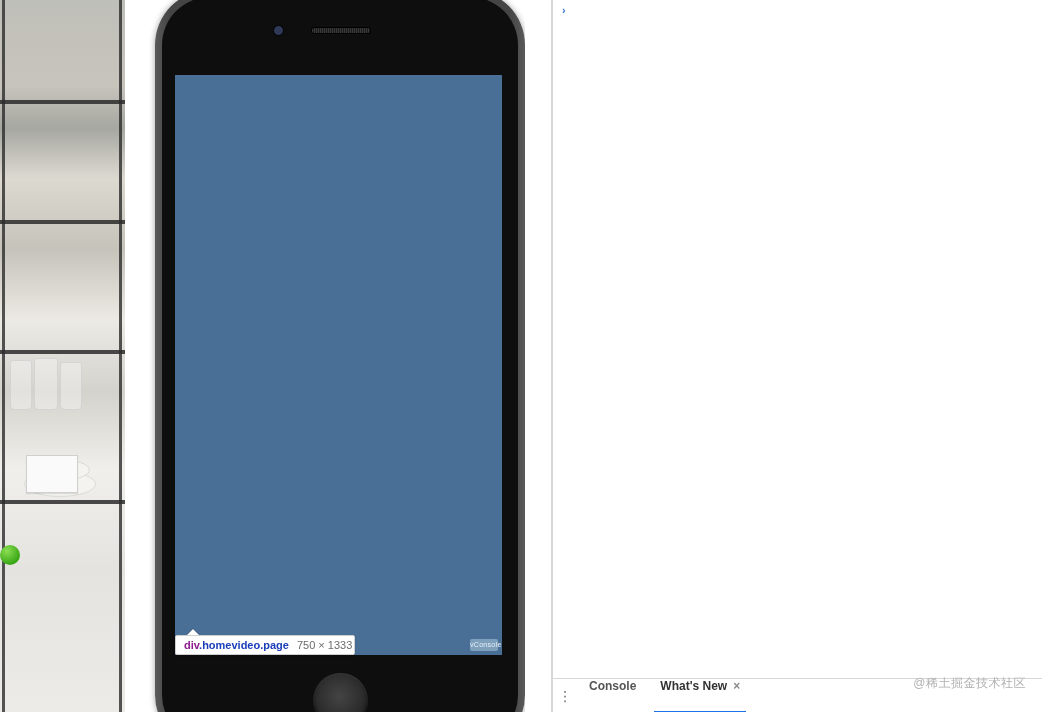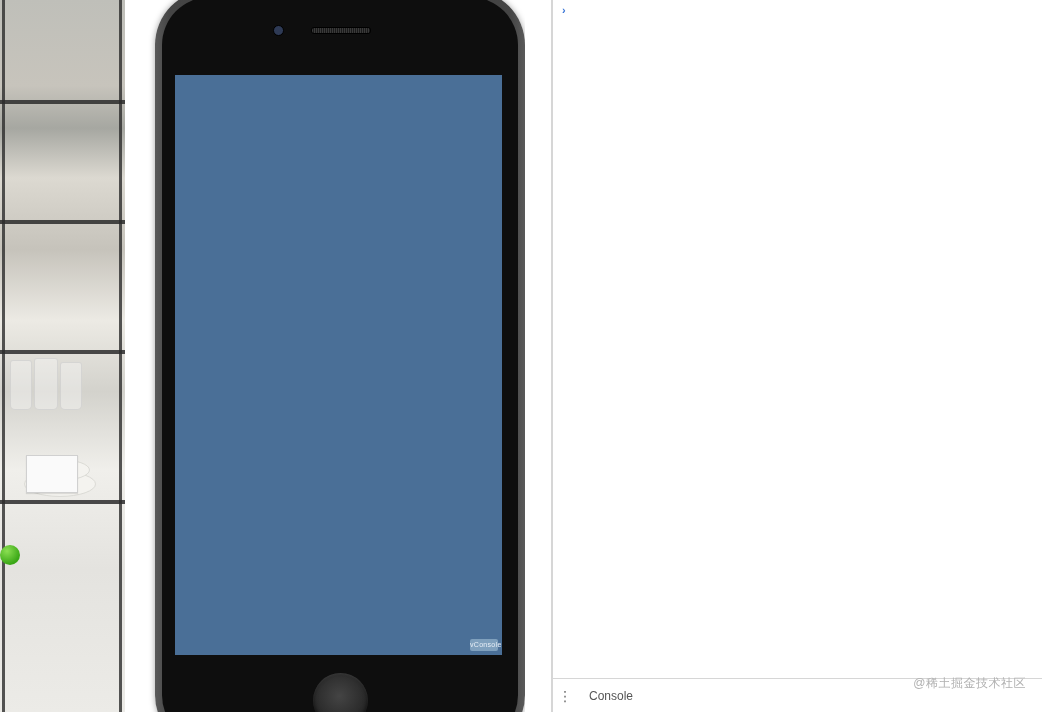--- a/index.html
+++ b/index.html
@@ -314,6 +314,15 @@
       </div>
     </div>
 
+    <div class="tooltip-wrap">
+      <div class="tooltip-arrow"></div>
+      <div class="tooltip-box">
+        <span class="tooltip-selector">
+          <span class="tag">div</span><span class="cls">.homevideo.page</span>
+        </span>
+        <span class="tooltip-dims">750 × 1333</span>
+      </div>
+    </div>
 
     <div class="home-btn"></div>
   </div>

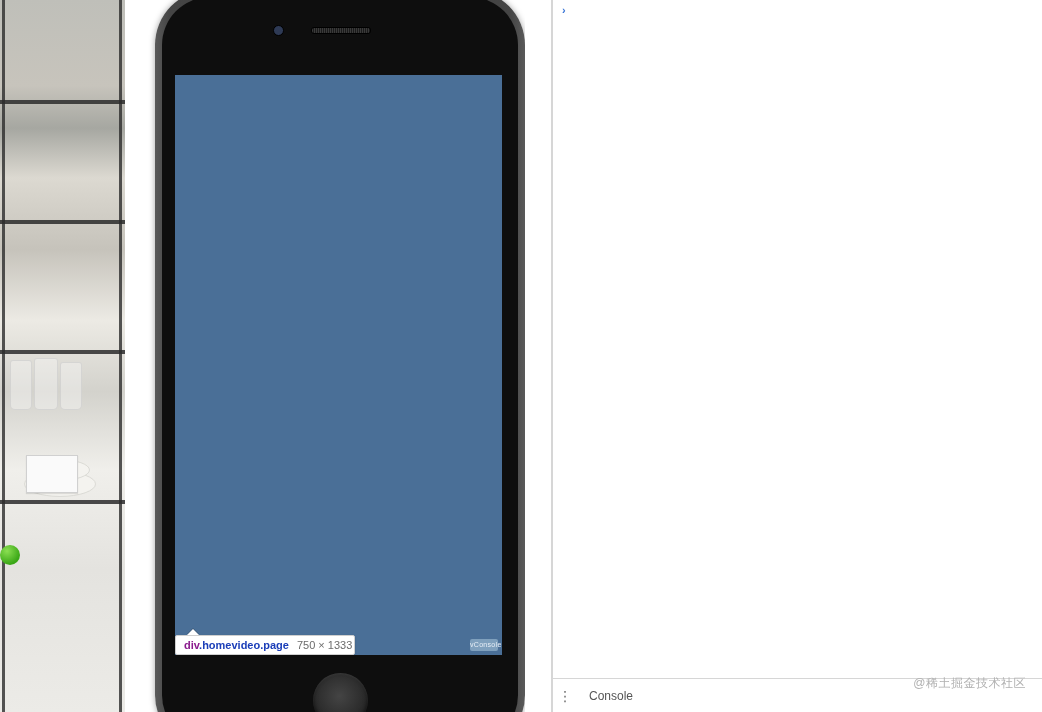--- a/index.html
+++ b/index.html
@@ -244,10 +244,11 @@
     padding:0 12px;
     height:100%;
     display:flex;
-    align-items:center;
+    align-items:flex-start;
     color:#555;
     cursor:pointer;
     position:relative;
+    font-weight:bold;
   }
   .drawer .tab.active {
     color:#333;

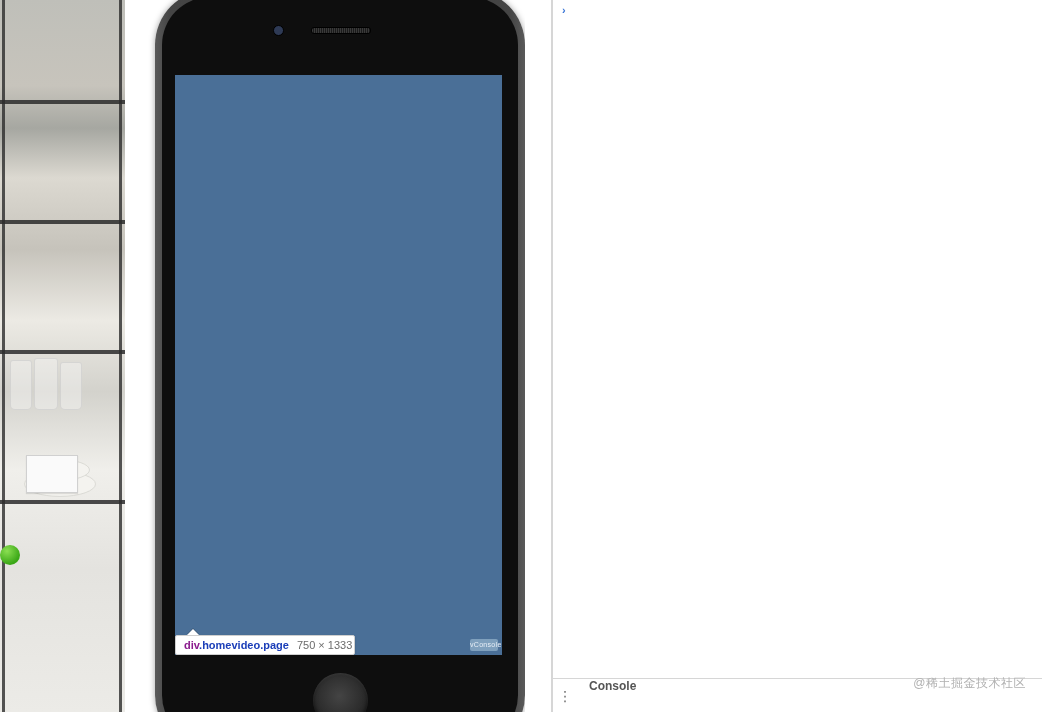--- a/index.html
+++ b/index.html
@@ -344,6 +344,10 @@
       <span>Console</span>
     </div>
 
+    <div class="tab active">
+      <span>What's New</span>
+      <span class="x">×</span>
+    </div>
   </div>
 
   <div class="watermark">@稀土掘金技术社区</div>

